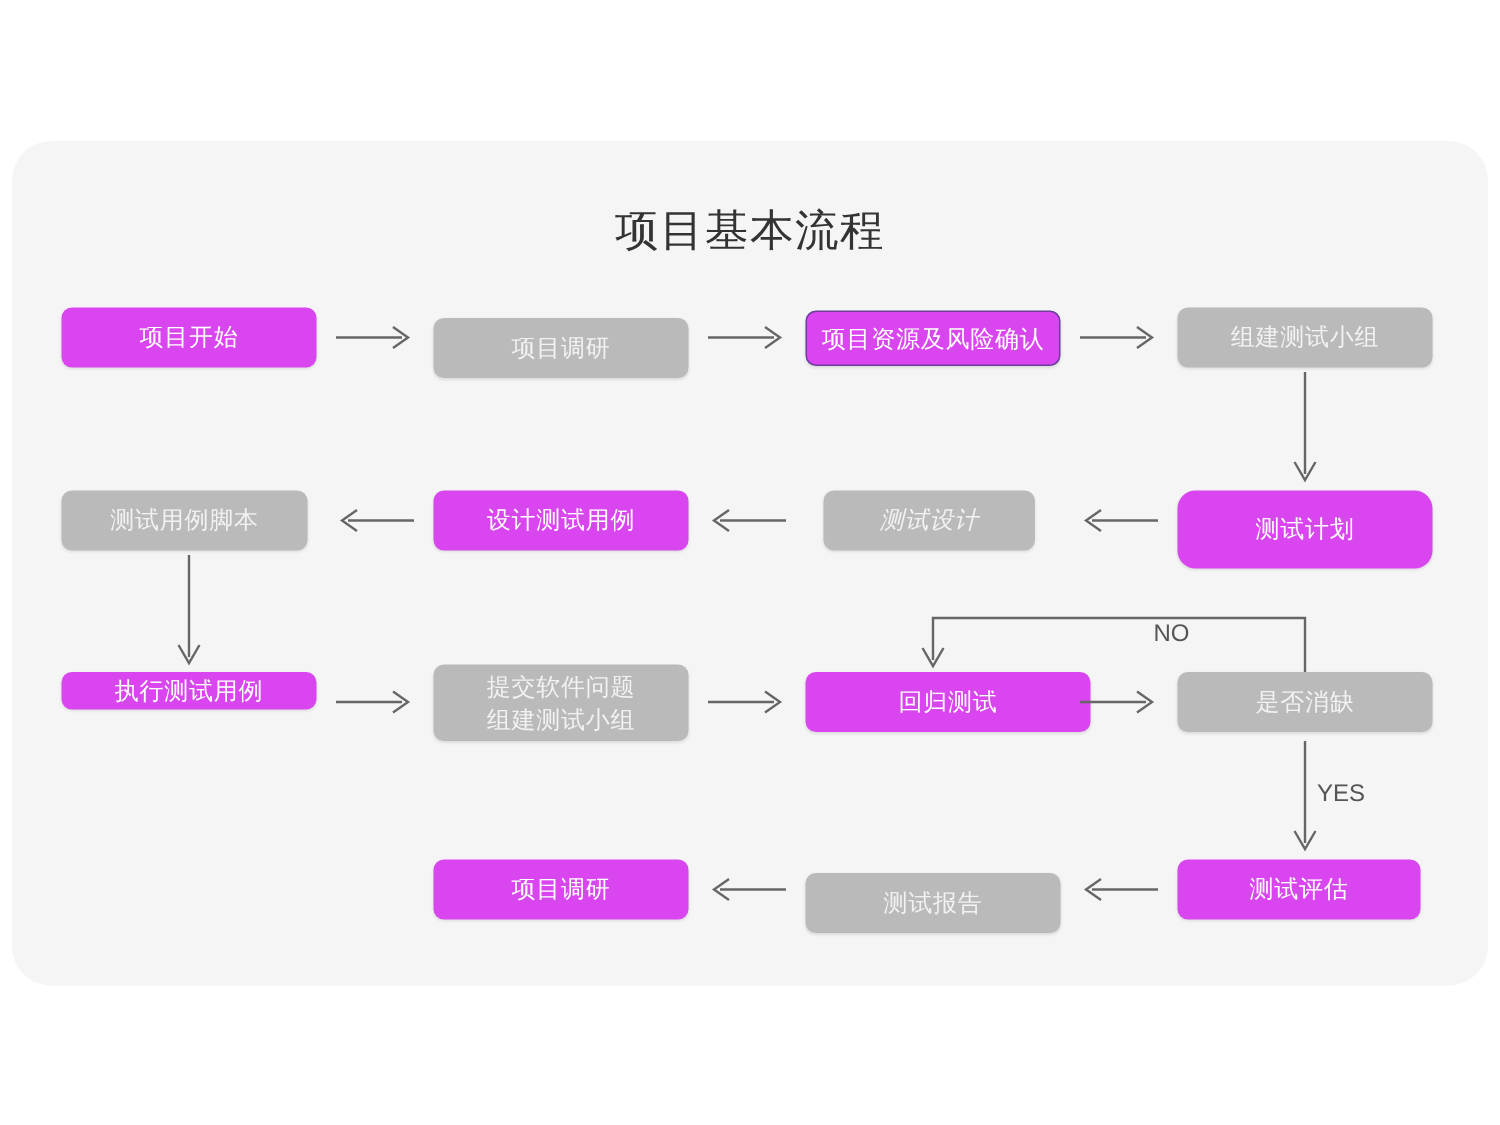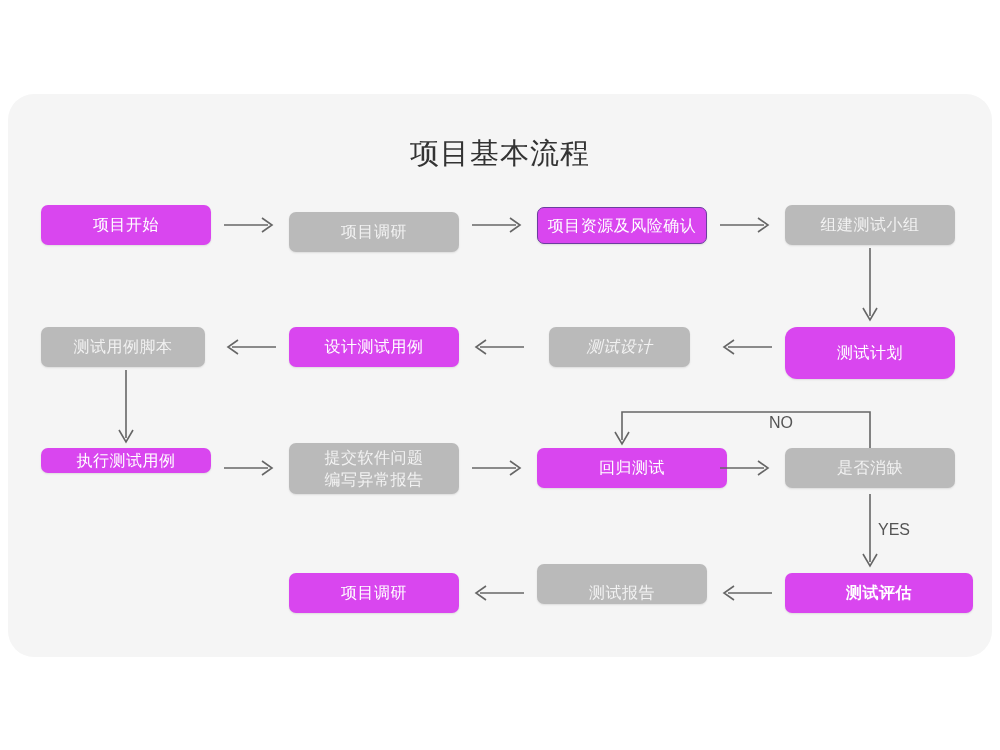--- a/index.html
+++ b/index.html
@@ -207,7 +207,7 @@
 
   <div class="node gray" style="left:289px; top:443px; width:170px; height:51px;">
     <span class="txt">提交软件问题
-编写异常报告</span>
+组建测试小组</span>
   </div>
 
   <div class="conn" style="left:470px; top:458px; width:56px; height:20px;">

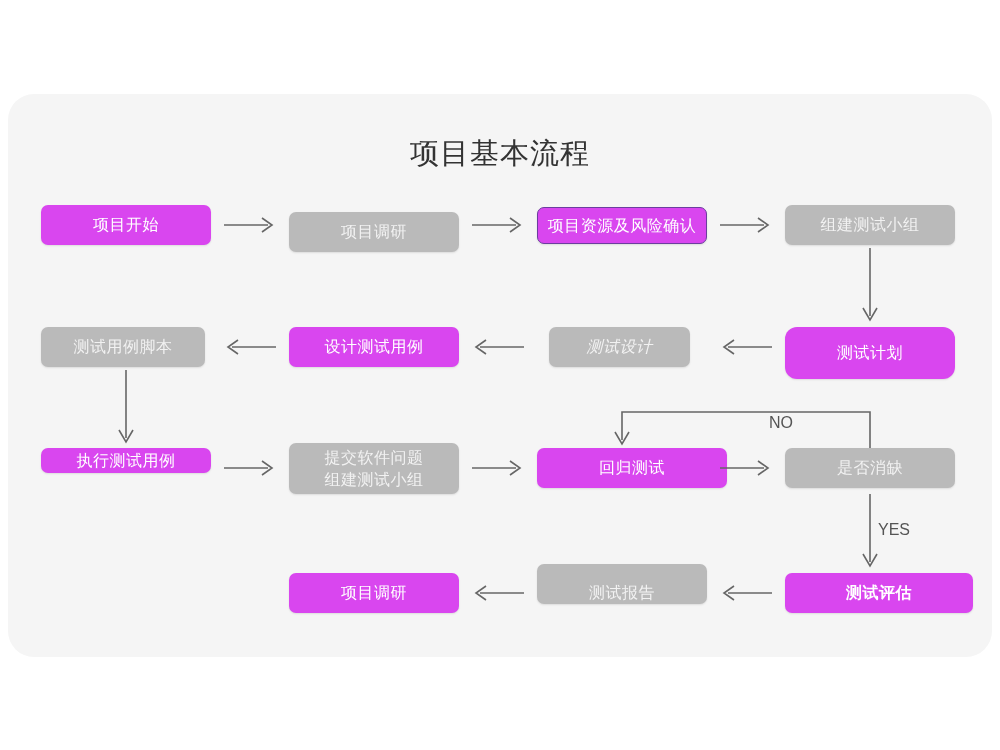--- a/index.html
+++ b/index.html
@@ -251,7 +251,7 @@
     </svg>
   </div>
 
-  <div class="node gray" style="left:537px; top:564px; width:170px; height:40px;align-items:flex-end;">
+  <div class="node gray" style="left:537px; top:582px; width:170px; height:40px;">
     <span class="txt">测试报告</span>
   </div>
 

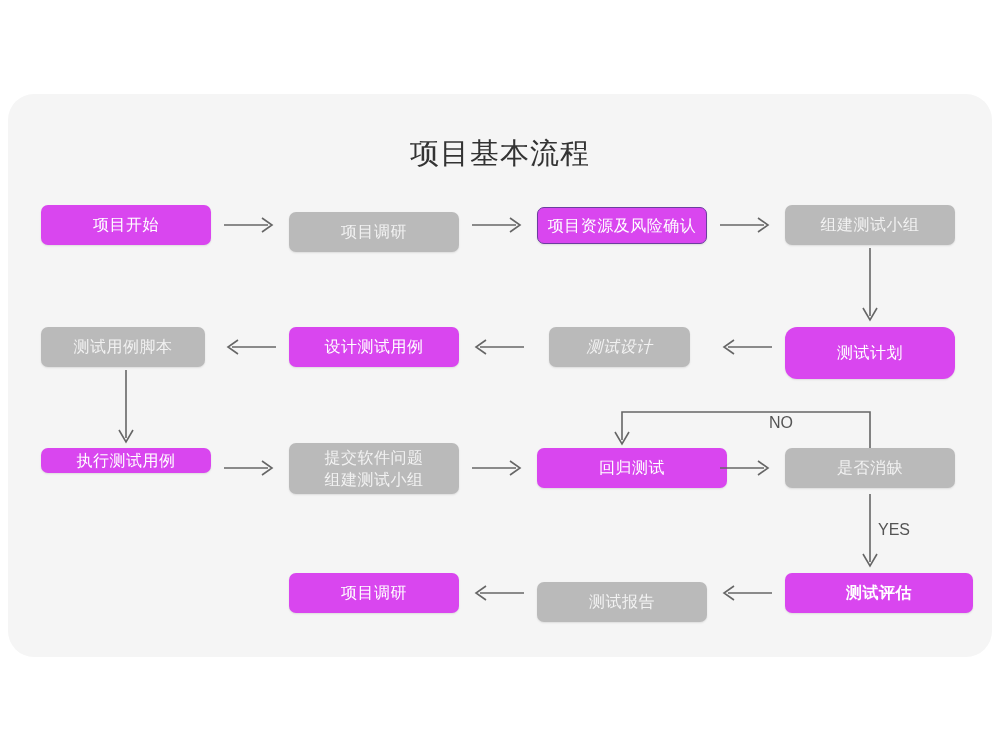--- a/index.html
+++ b/index.html
@@ -262,7 +262,7 @@
     </svg>
   </div>
 
-  <div class="node purple" style="left:785px; top:573px; width:188px; height:40px;font-weight:bold;">
+  <div class="node purple" style="left:785px; top:573px; width:162px; height:40px;">
     <span class="txt">测试评估</span>
   </div>
 

